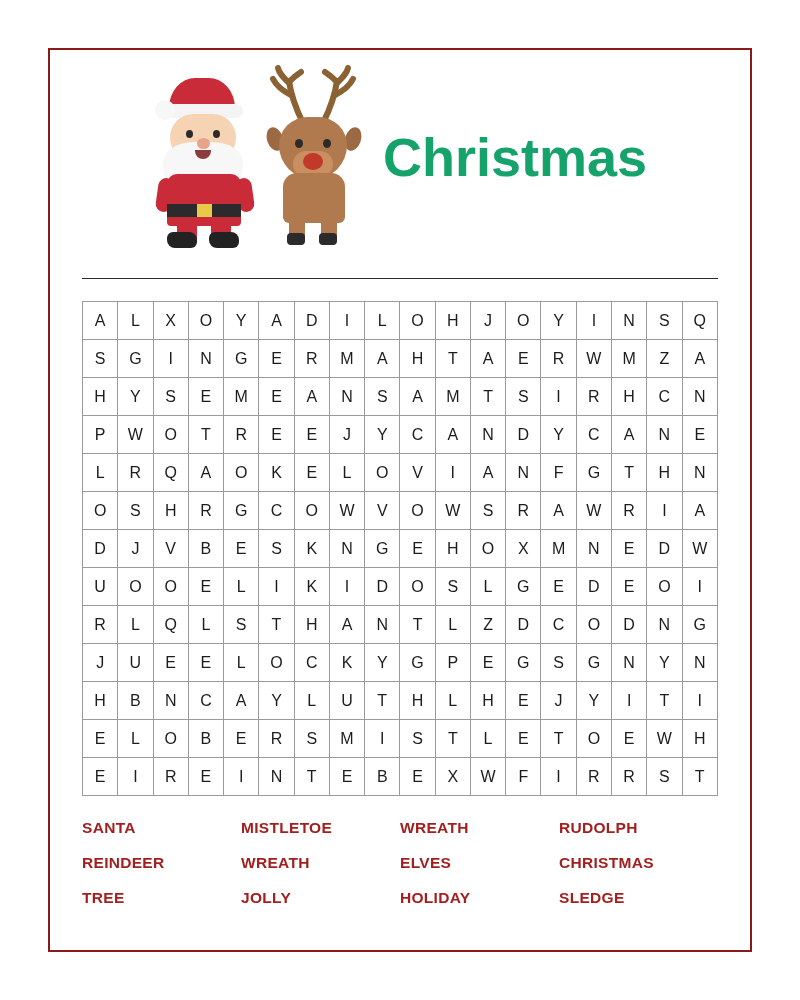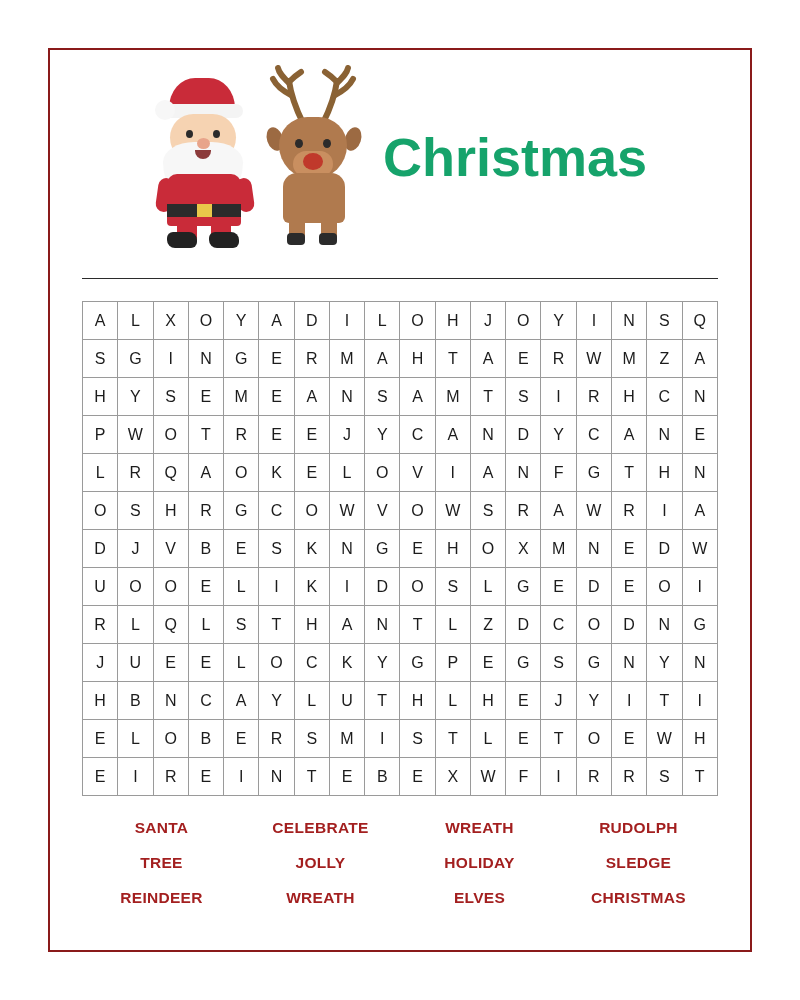--- a/index.html
+++ b/index.html
@@ -92,7 +92,6 @@
     border-collapse: collapse;
   }
   .words td {
-    text-align: center;
     color: #a31f1f;
     font-weight: bold;
     font-size: 15.5px;

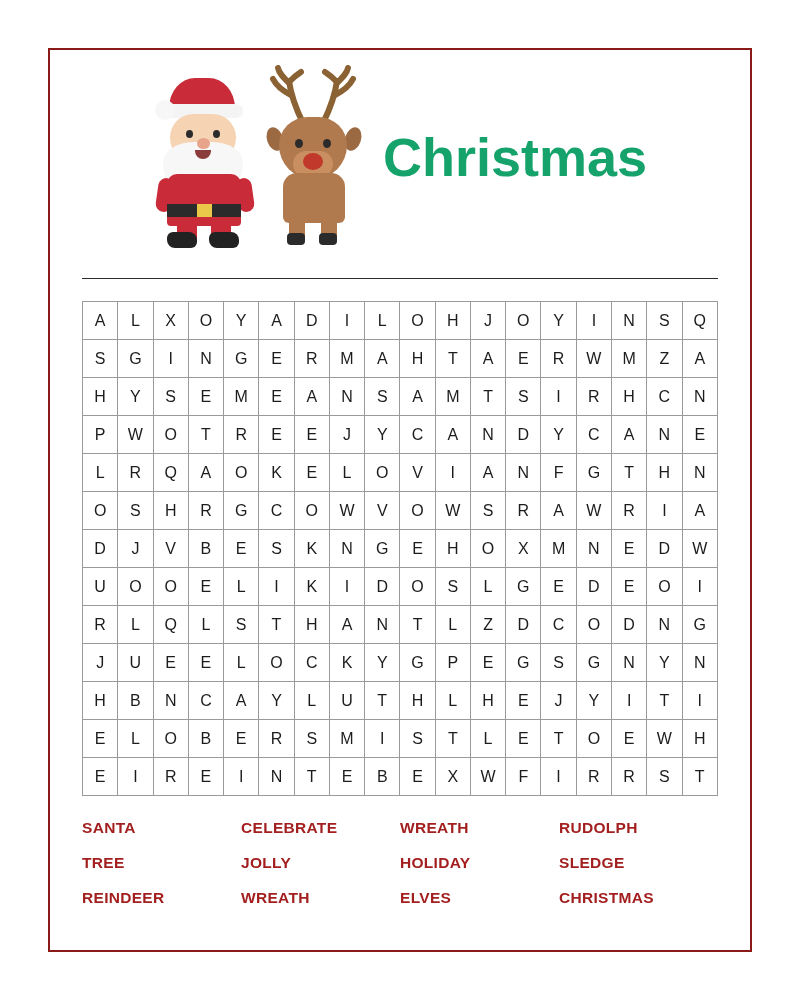--- a/index.html
+++ b/index.html
@@ -632,7 +632,7 @@
         <tbody id="words-body">
             <tr>
               <td>SANTA</td>
-              <td>CELEBRATE</td>
+              <td>MISTLETOE</td>
               <td>WREATH</td>
               <td>RUDOLPH</td>
             </tr>

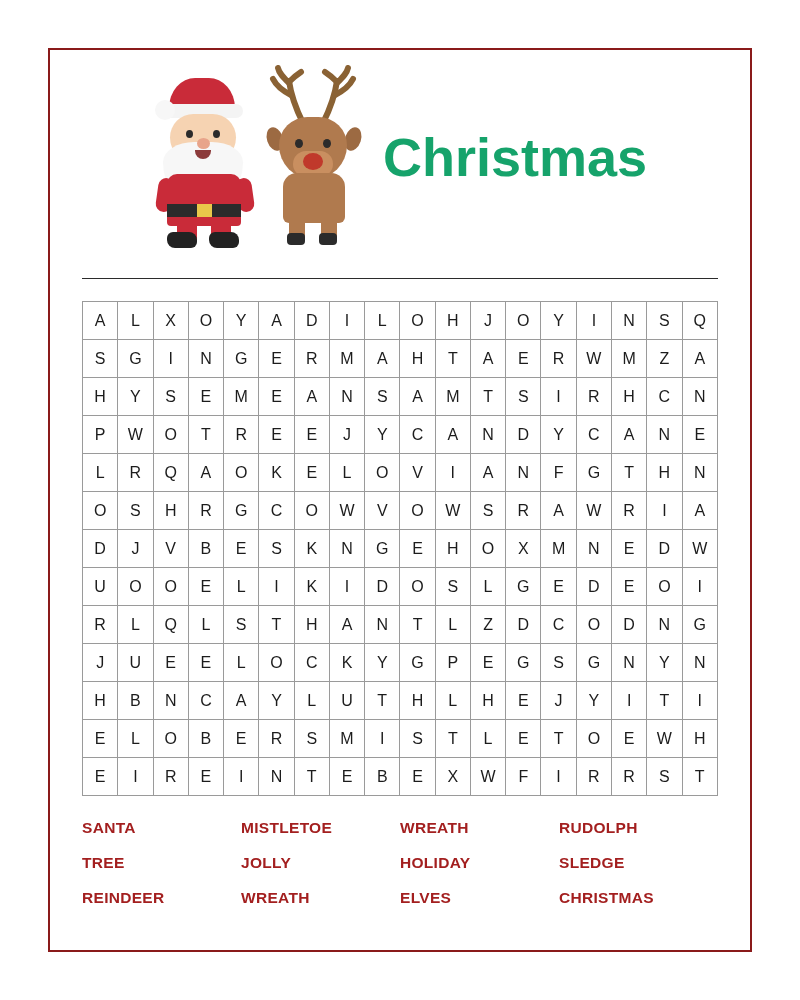--- a/index.html
+++ b/index.html
@@ -637,17 +637,17 @@
               <td>RUDOLPH</td>
             </tr>
             <tr>
+              <td>REINDEER</td>
+              <td>WREATH</td>
+              <td>ELVES</td>
+              <td>CHRISTMAS</td>
+            </tr>
+            <tr>
               <td>TREE</td>
               <td>JOLLY</td>
               <td>HOLIDAY</td>
               <td>SLEDGE</td>
             </tr>
-            <tr>
-              <td>REINDEER</td>
-              <td>WREATH</td>
-              <td>ELVES</td>
-              <td>CHRISTMAS</td>
-            </tr>
           </tbody>
       </table>
     </div>

